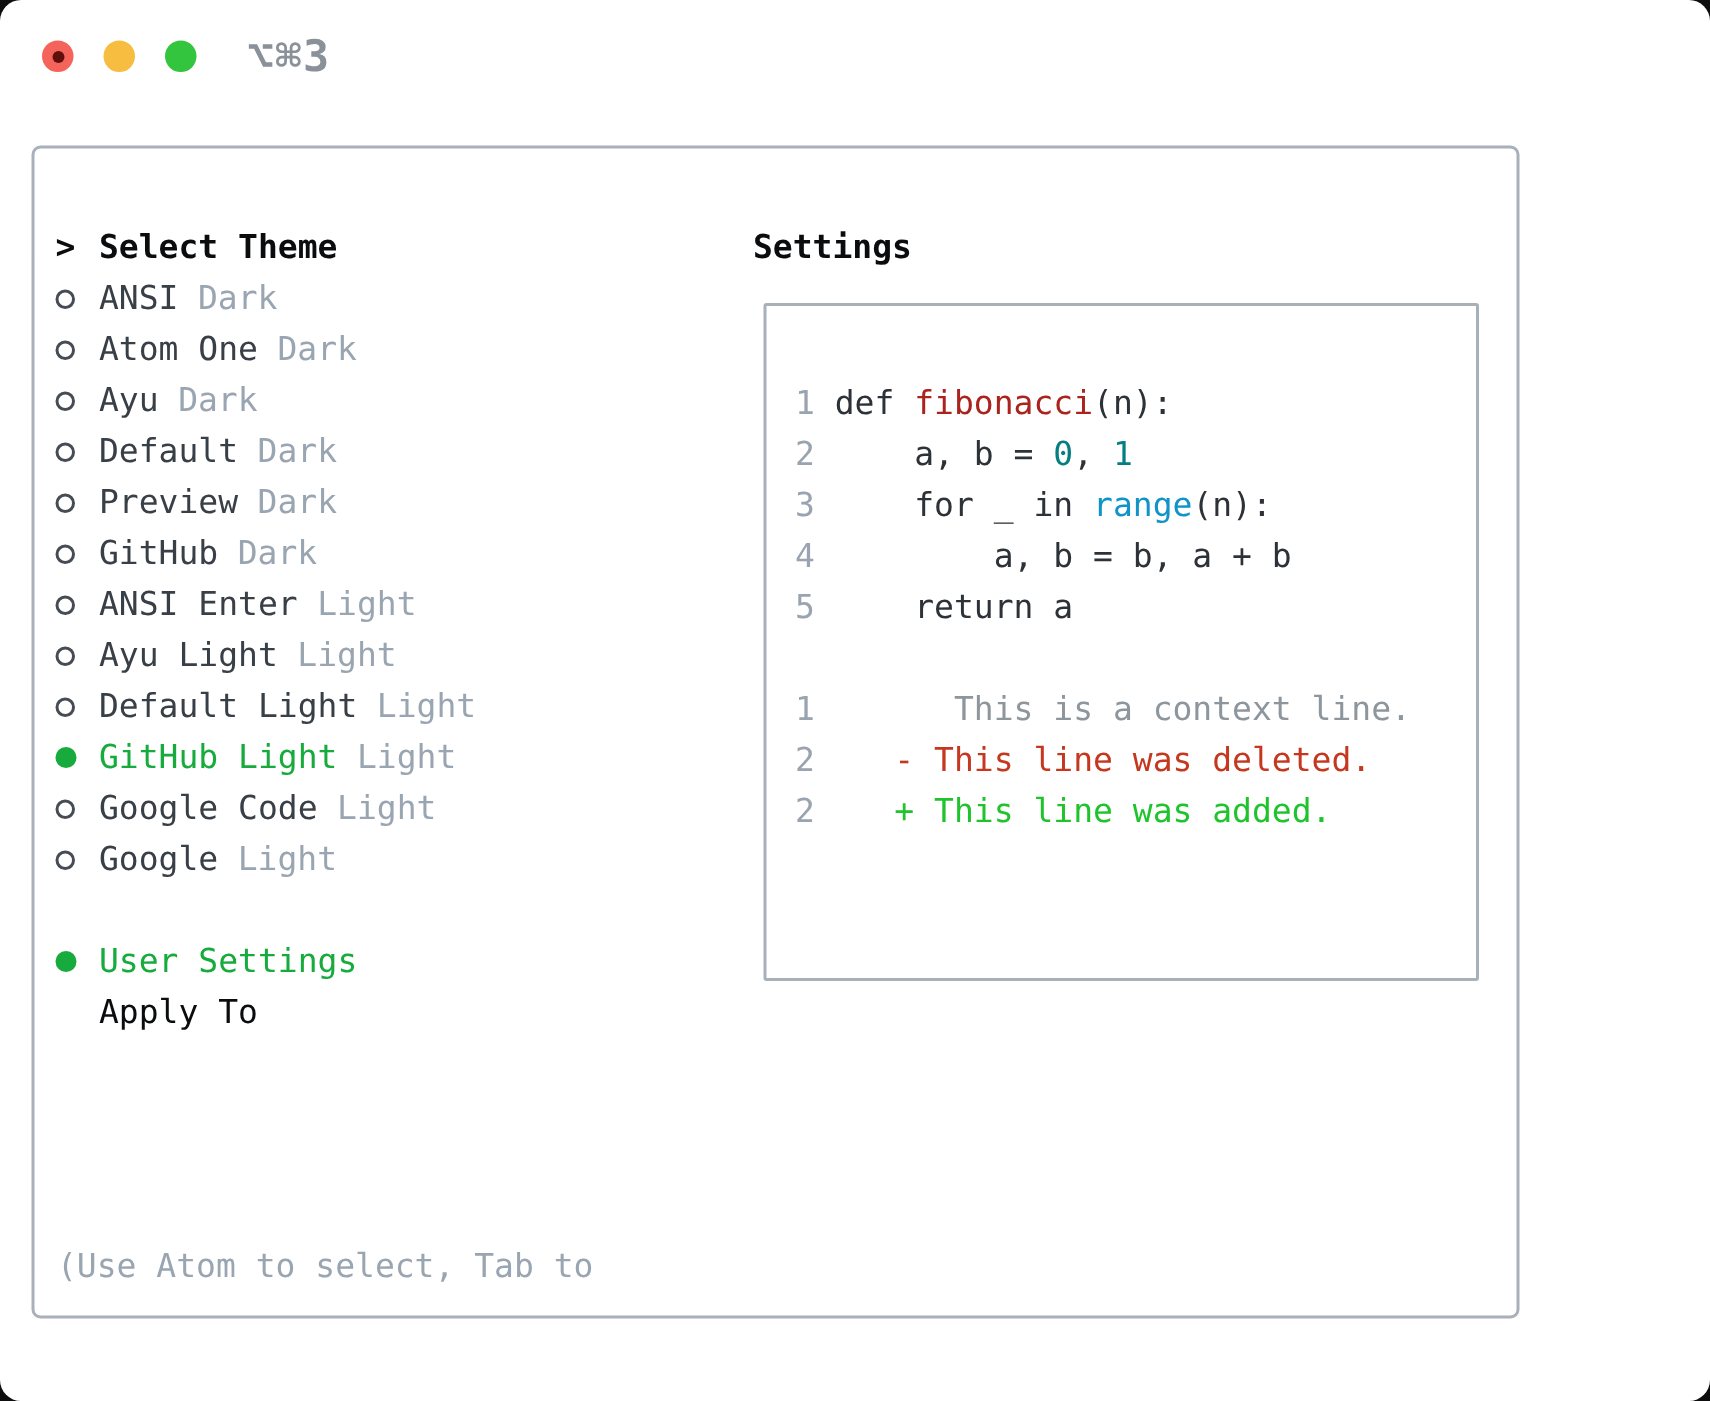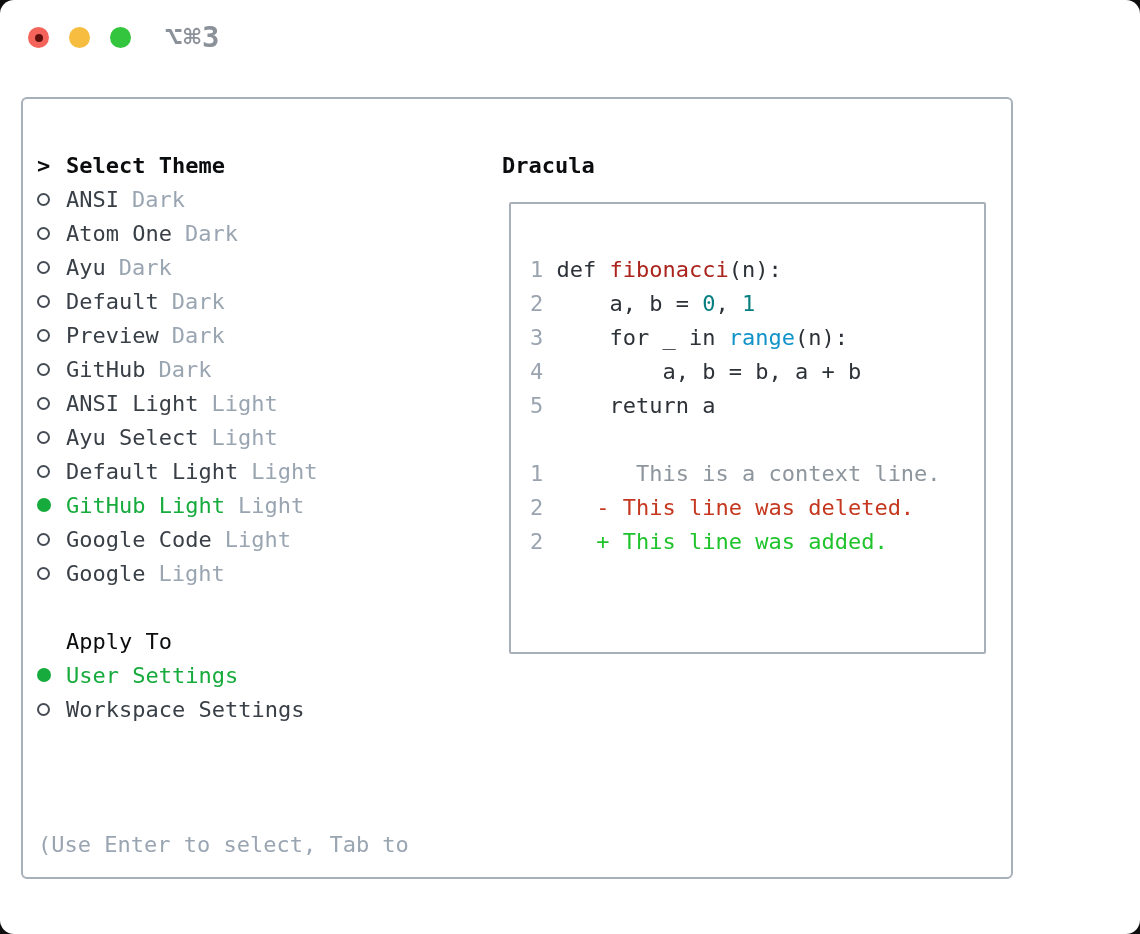--- a/index.html
+++ b/index.html
@@ -182,7 +182,7 @@
         <div>change focus)</div>
       </div>
 
-      <div class="preview-label">Dracula</div>
+      <div class="preview-label">Settings</div>
 
       <div class="preview-box">
         <div class="code" id="preview-code"><div class="code-line"><span class="lineno">1</span> <span class="tk-plain">def </span><span class="tk-fn">fibonacci</span><span class="tk-plain">(n):</span></div><div class="code-line"><span class="lineno">2</span> <span class="tk-plain">    a, b = </span><span class="tk-num">0</span><span class="tk-plain">, </span><span class="tk-num">1</span></div><div class="code-line"><span class="lineno">3</span> <span class="tk-plain">    for _ in </span><span class="tk-builtin">range</span><span class="tk-plain">(n):</span></div><div class="code-line"><span class="lineno">4</span> <span class="tk-plain">        a, b = b, a + b</span></div><div class="code-line"><span class="lineno">5</span> <span class="tk-plain">    return a</span></div><div class="code-line"><span class="lineno"></span></div><div class="code-line"><span class="lineno">1</span> <span class="tk-ctx">      This is a context line.</span></div><div class="code-line"><span class="lineno">2</span> <span class="tk-del">   - This line was deleted.</span></div><div class="code-line"><span class="lineno">2</span> <span class="tk-add">   + This line was added.</span></div></div>

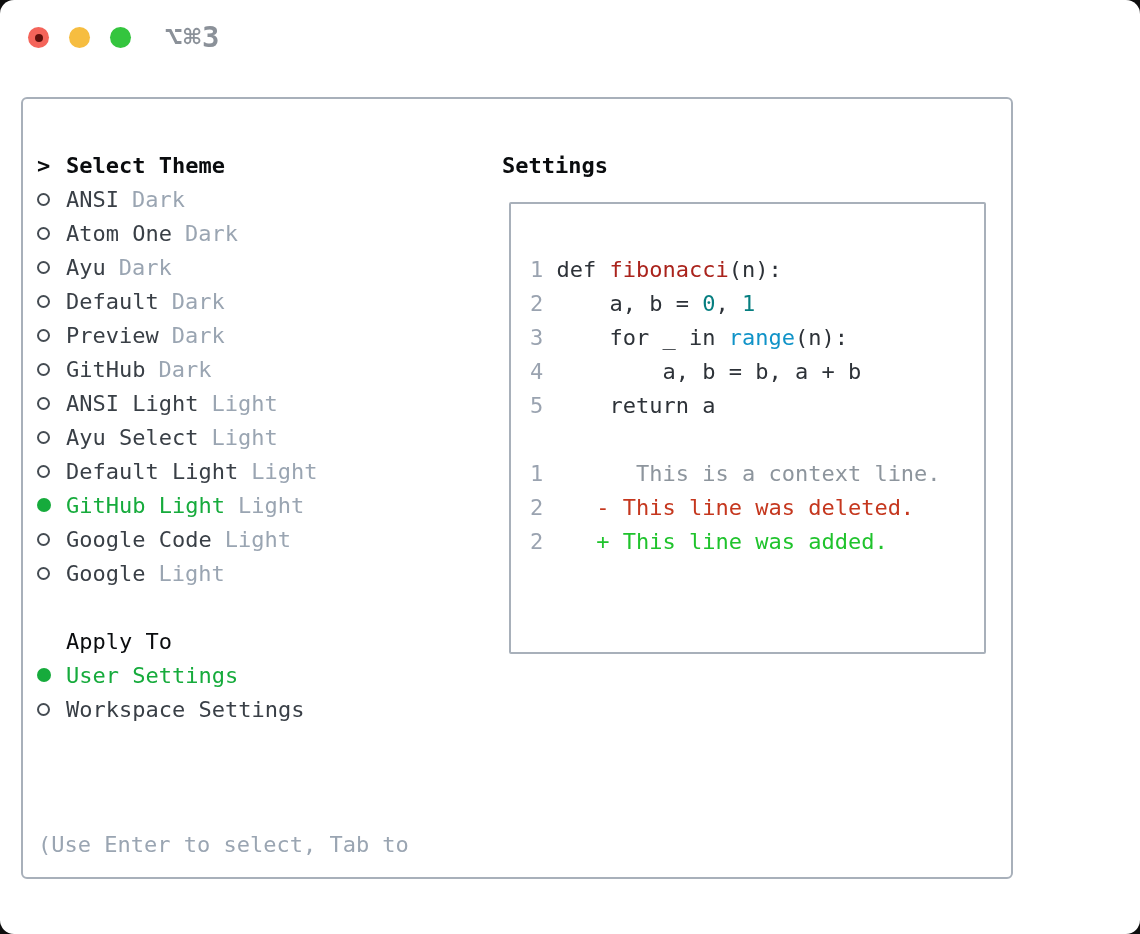--- a/index.html
+++ b/index.html
@@ -118,7 +118,7 @@
             <span class="marker">
               <span class="ring"></span>
             </span>
-            <span class="name">ANSI Light</span>
+            <span class="name">ANSI Enter</span>
             <span class="variant">Light</span>
           </div>
           <div class="row">

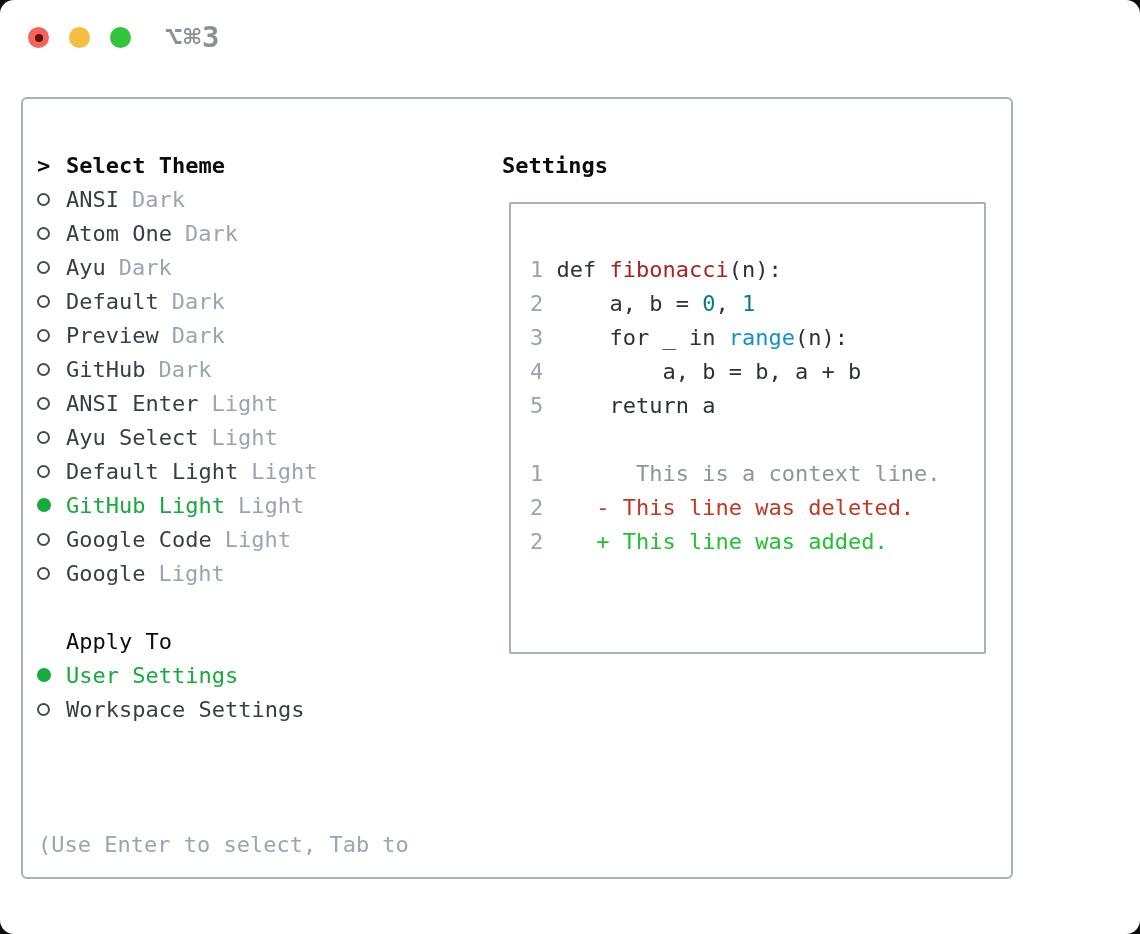--- a/index.html
+++ b/index.html
@@ -125,7 +125,7 @@
             <span class="marker">
               <span class="ring"></span>
             </span>
-            <span class="name">Ayu Select</span>
+            <span class="name">Ayu Light</span>
             <span class="variant">Light</span>
           </div>
           <div class="row">

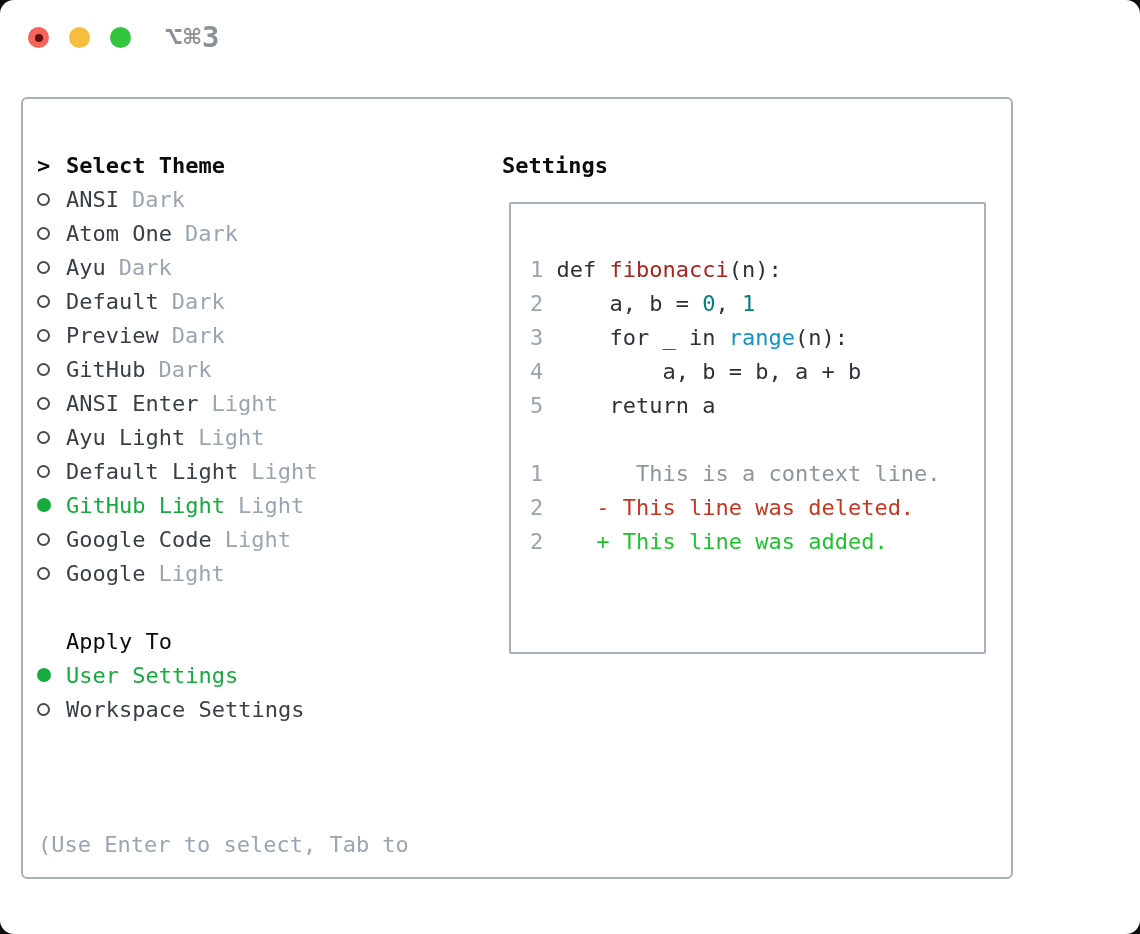--- a/index.html
+++ b/index.html
@@ -159,15 +159,15 @@
         </div>
 
       <div class="apply-list" id="apply-list">
-          <div class="row hdr2">
-            <span class="marker"></span>
-            <span class="name">Apply To</span>
-          </div>
           <div class="row">
             <span class="marker">
               <span class="dot-sel"></span>
             </span>
             <span class="name sel">User Settings</span>
+          </div>
+          <div class="row hdr2">
+            <span class="marker"></span>
+            <span class="name">Apply To</span>
           </div>
           <div class="row">
             <span class="marker">

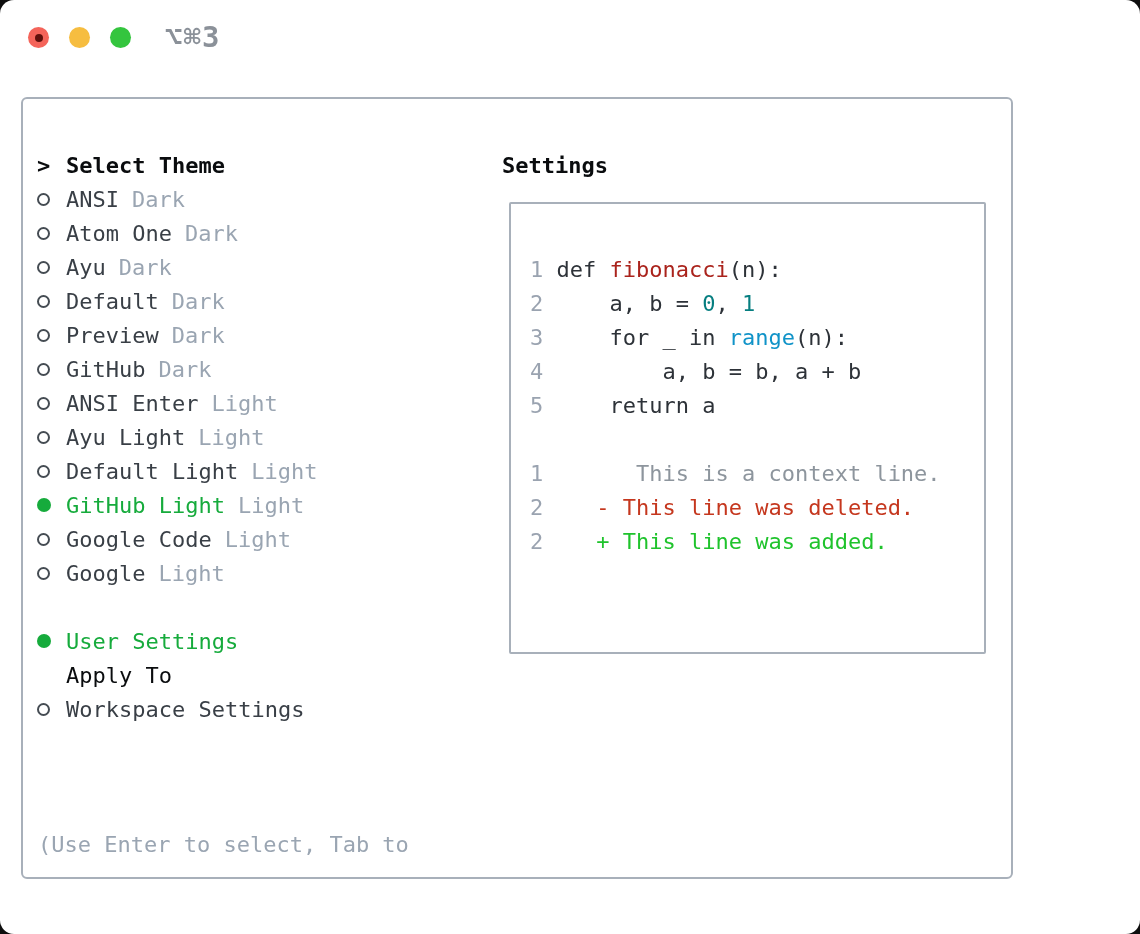--- a/index.html
+++ b/index.html
@@ -169,12 +169,6 @@
             <span class="marker"></span>
             <span class="name">Apply To</span>
           </div>
-          <div class="row">
-            <span class="marker">
-              <span class="ring"></span>
-            </span>
-            <span class="name">Workspace Settings</span>
-          </div>
         </div>
 
       <div class="hint">

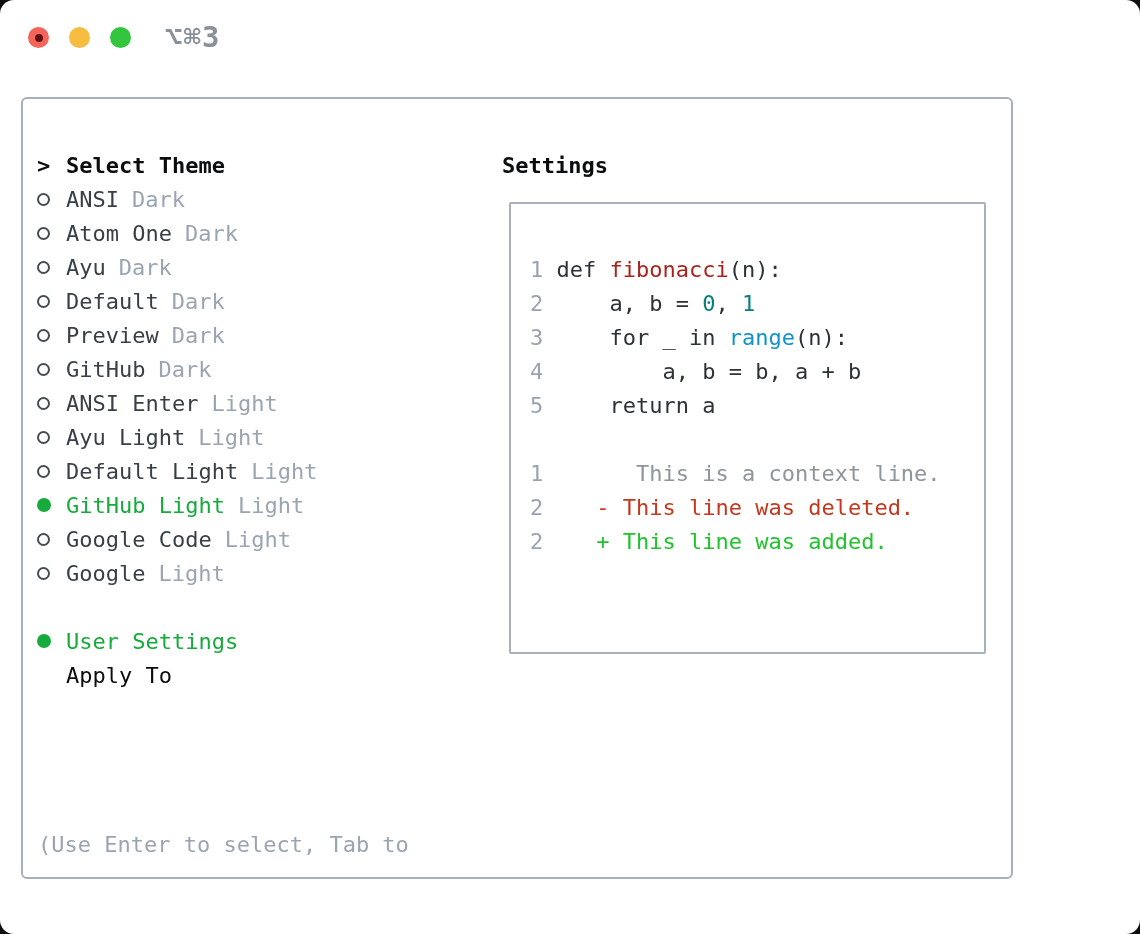--- a/index.html
+++ b/index.html
@@ -172,7 +172,7 @@
         </div>
 
       <div class="hint">
-        <div>(Use Enter to select, Tab to</div>
+        <div>(Use Atom to select, Tab to</div>
         <div>change focus)</div>
       </div>
 

